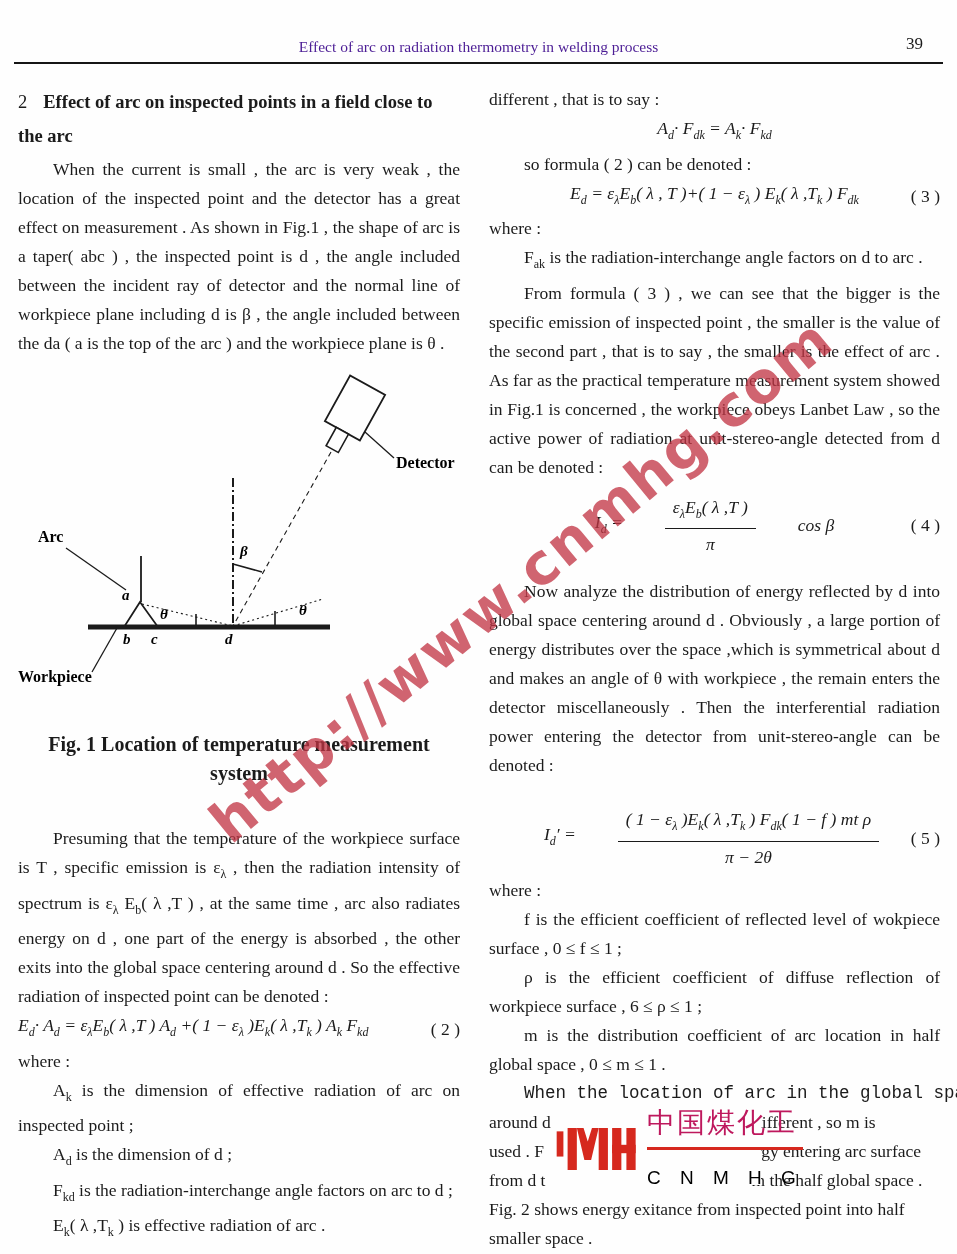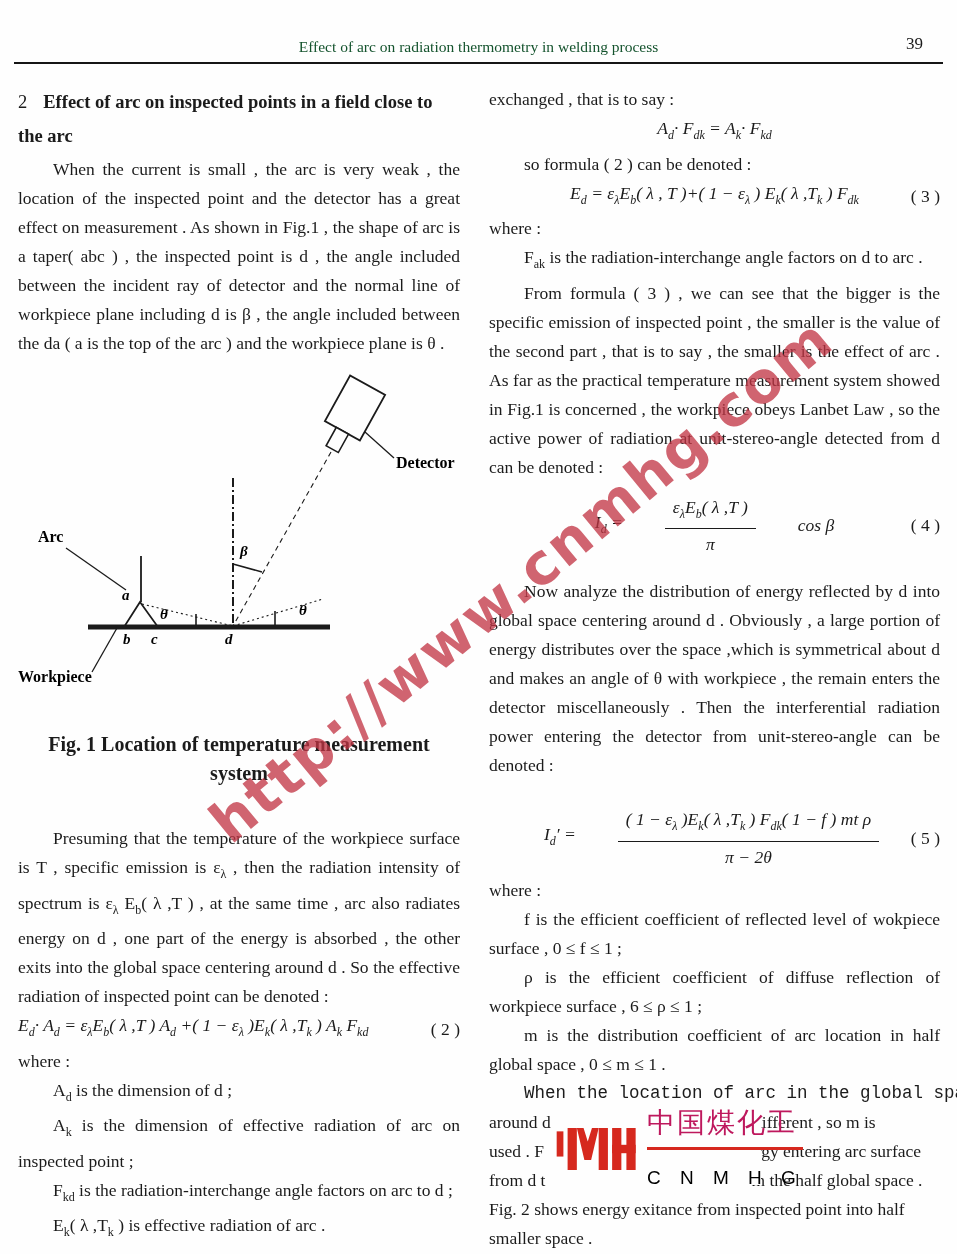--- a/index.html
+++ b/index.html
@@ -10,7 +10,7 @@
   }
   
   .hdr{position:absolute;left:0;top:0;width:957px;height:64px;}
-  .hdr-title{position:absolute;left:50%;transform:translateX(-50%);top:38px;font-size:15.5px;white-space:nowrap;color:#14532d;}
+  .hdr-title{position:absolute;left:50%;transform:translateX(-50%);top:38px;font-size:15.5px;white-space:nowrap;color:#4c1d95;}
   .hdr-page{position:absolute;right:34px;top:34px;font-size:17px;}
   .hdr-rule{position:absolute;left:14px;right:14px;top:62px;border-top:2.5px solid #151515;}
   

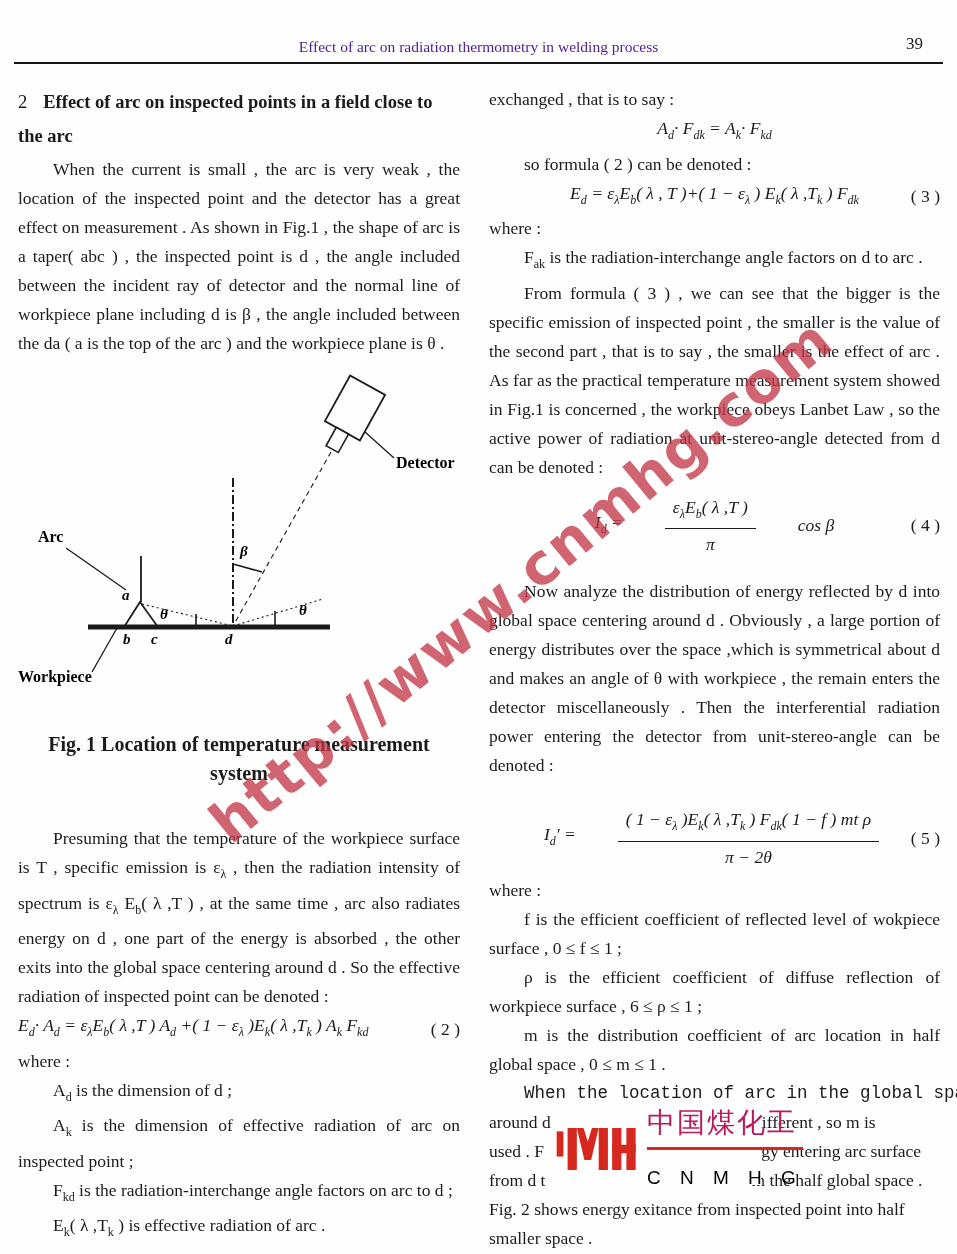--- a/index.html
+++ b/index.html
@@ -138,7 +138,7 @@
 
   <div class="col col-right">
 
-    <p class="where">exchanged , that is to say :</p>
+    <p class="where">different , that is to say :</p>
 
     <div class="equation eq-center">
       <span>A<sub>d</sub>·   F<sub>dk</sub> = A<sub>k</sub>·   F<sub>kd</sub></span>

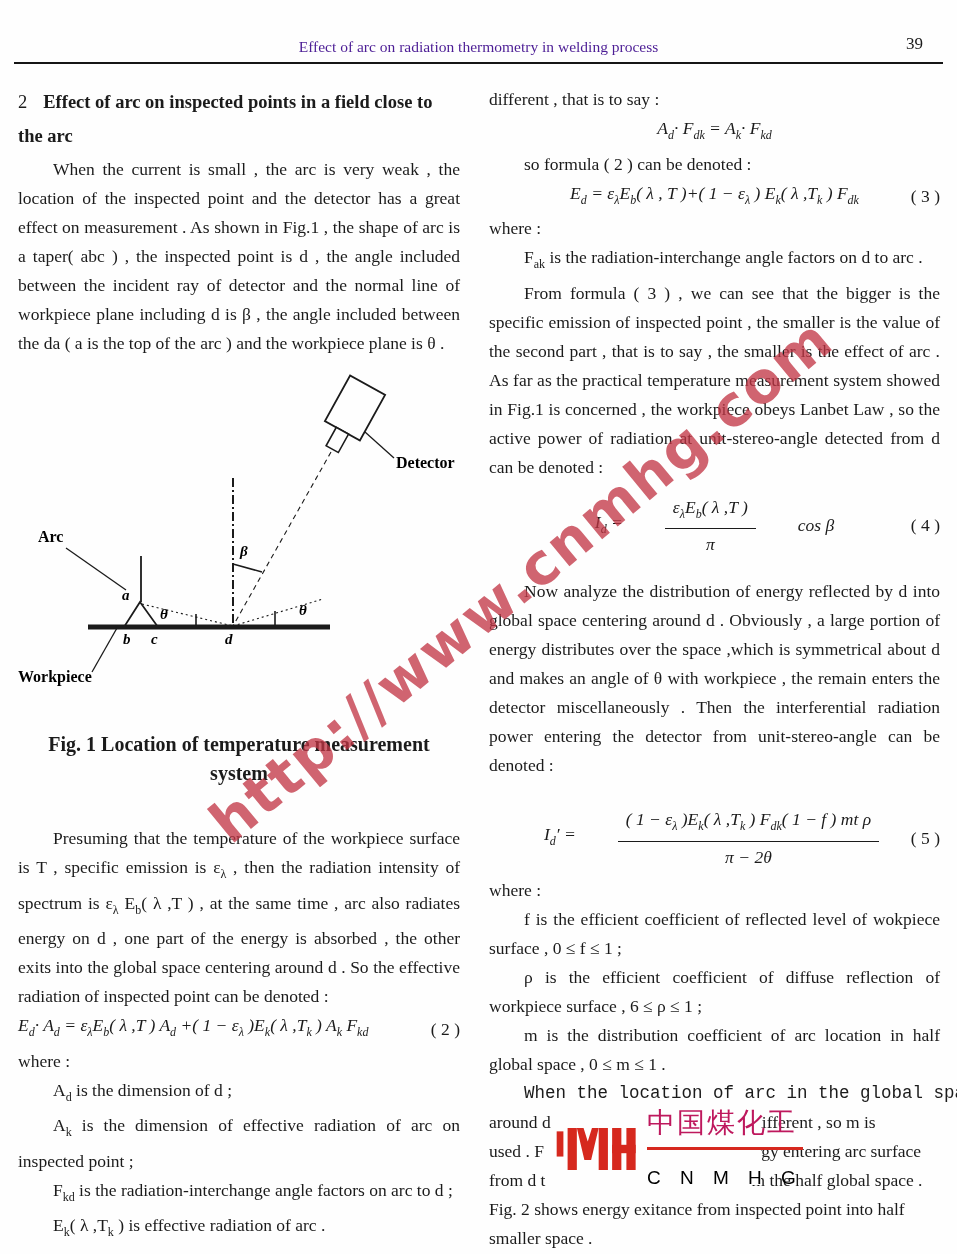--- a/index.html
+++ b/index.html
@@ -130,8 +130,8 @@
     </div>
 
     <p class="where">where :</p>
+    <p class="indent">A<sub>k</sub> is the dimension of effective radiation of arc on inspected point ;</p>
     <p class="indent">A<sub>d</sub> is the dimension of d ;</p>
-    <p class="indent">A<sub>k</sub> is the dimension of effective radiation of arc on inspected point ;</p>
     <p class="indent">F<sub>kd</sub> is the radiation-interchange angle factors on arc to d ;</p>
     <p class="indent">E<sub>k</sub>( λ  ,T<sub>k</sub> ) is effective radiation of arc .</p>
   </div>

